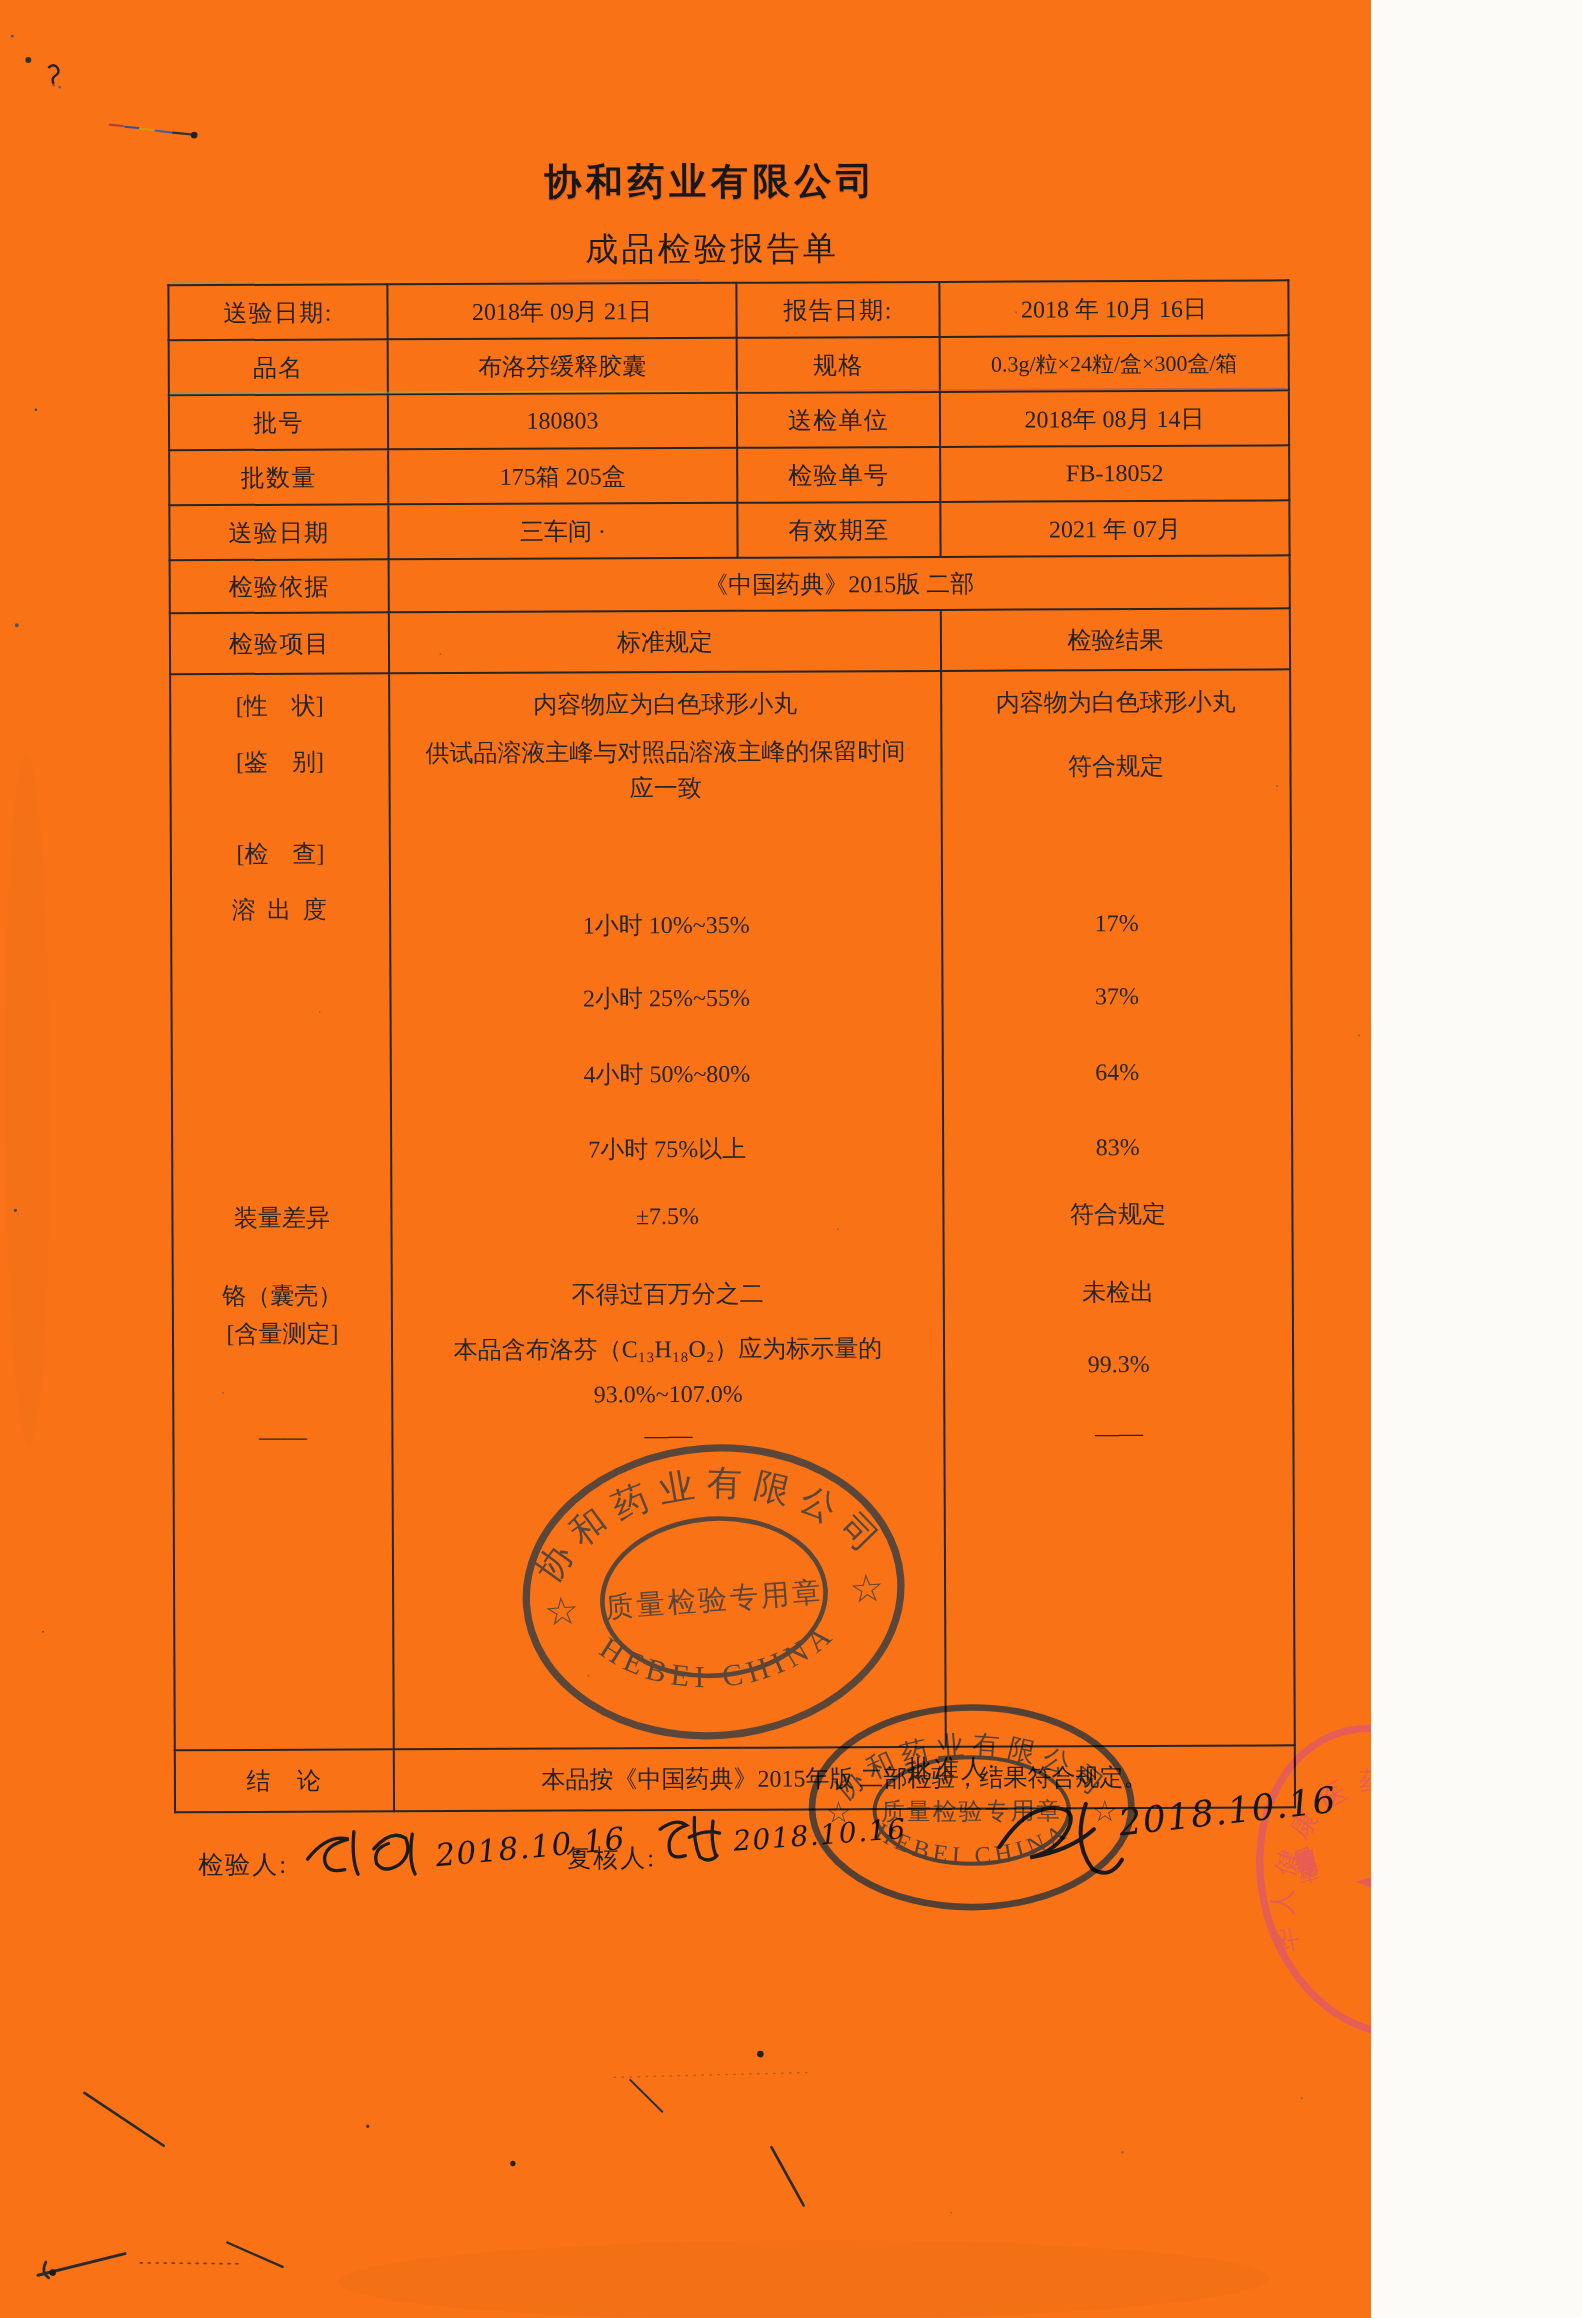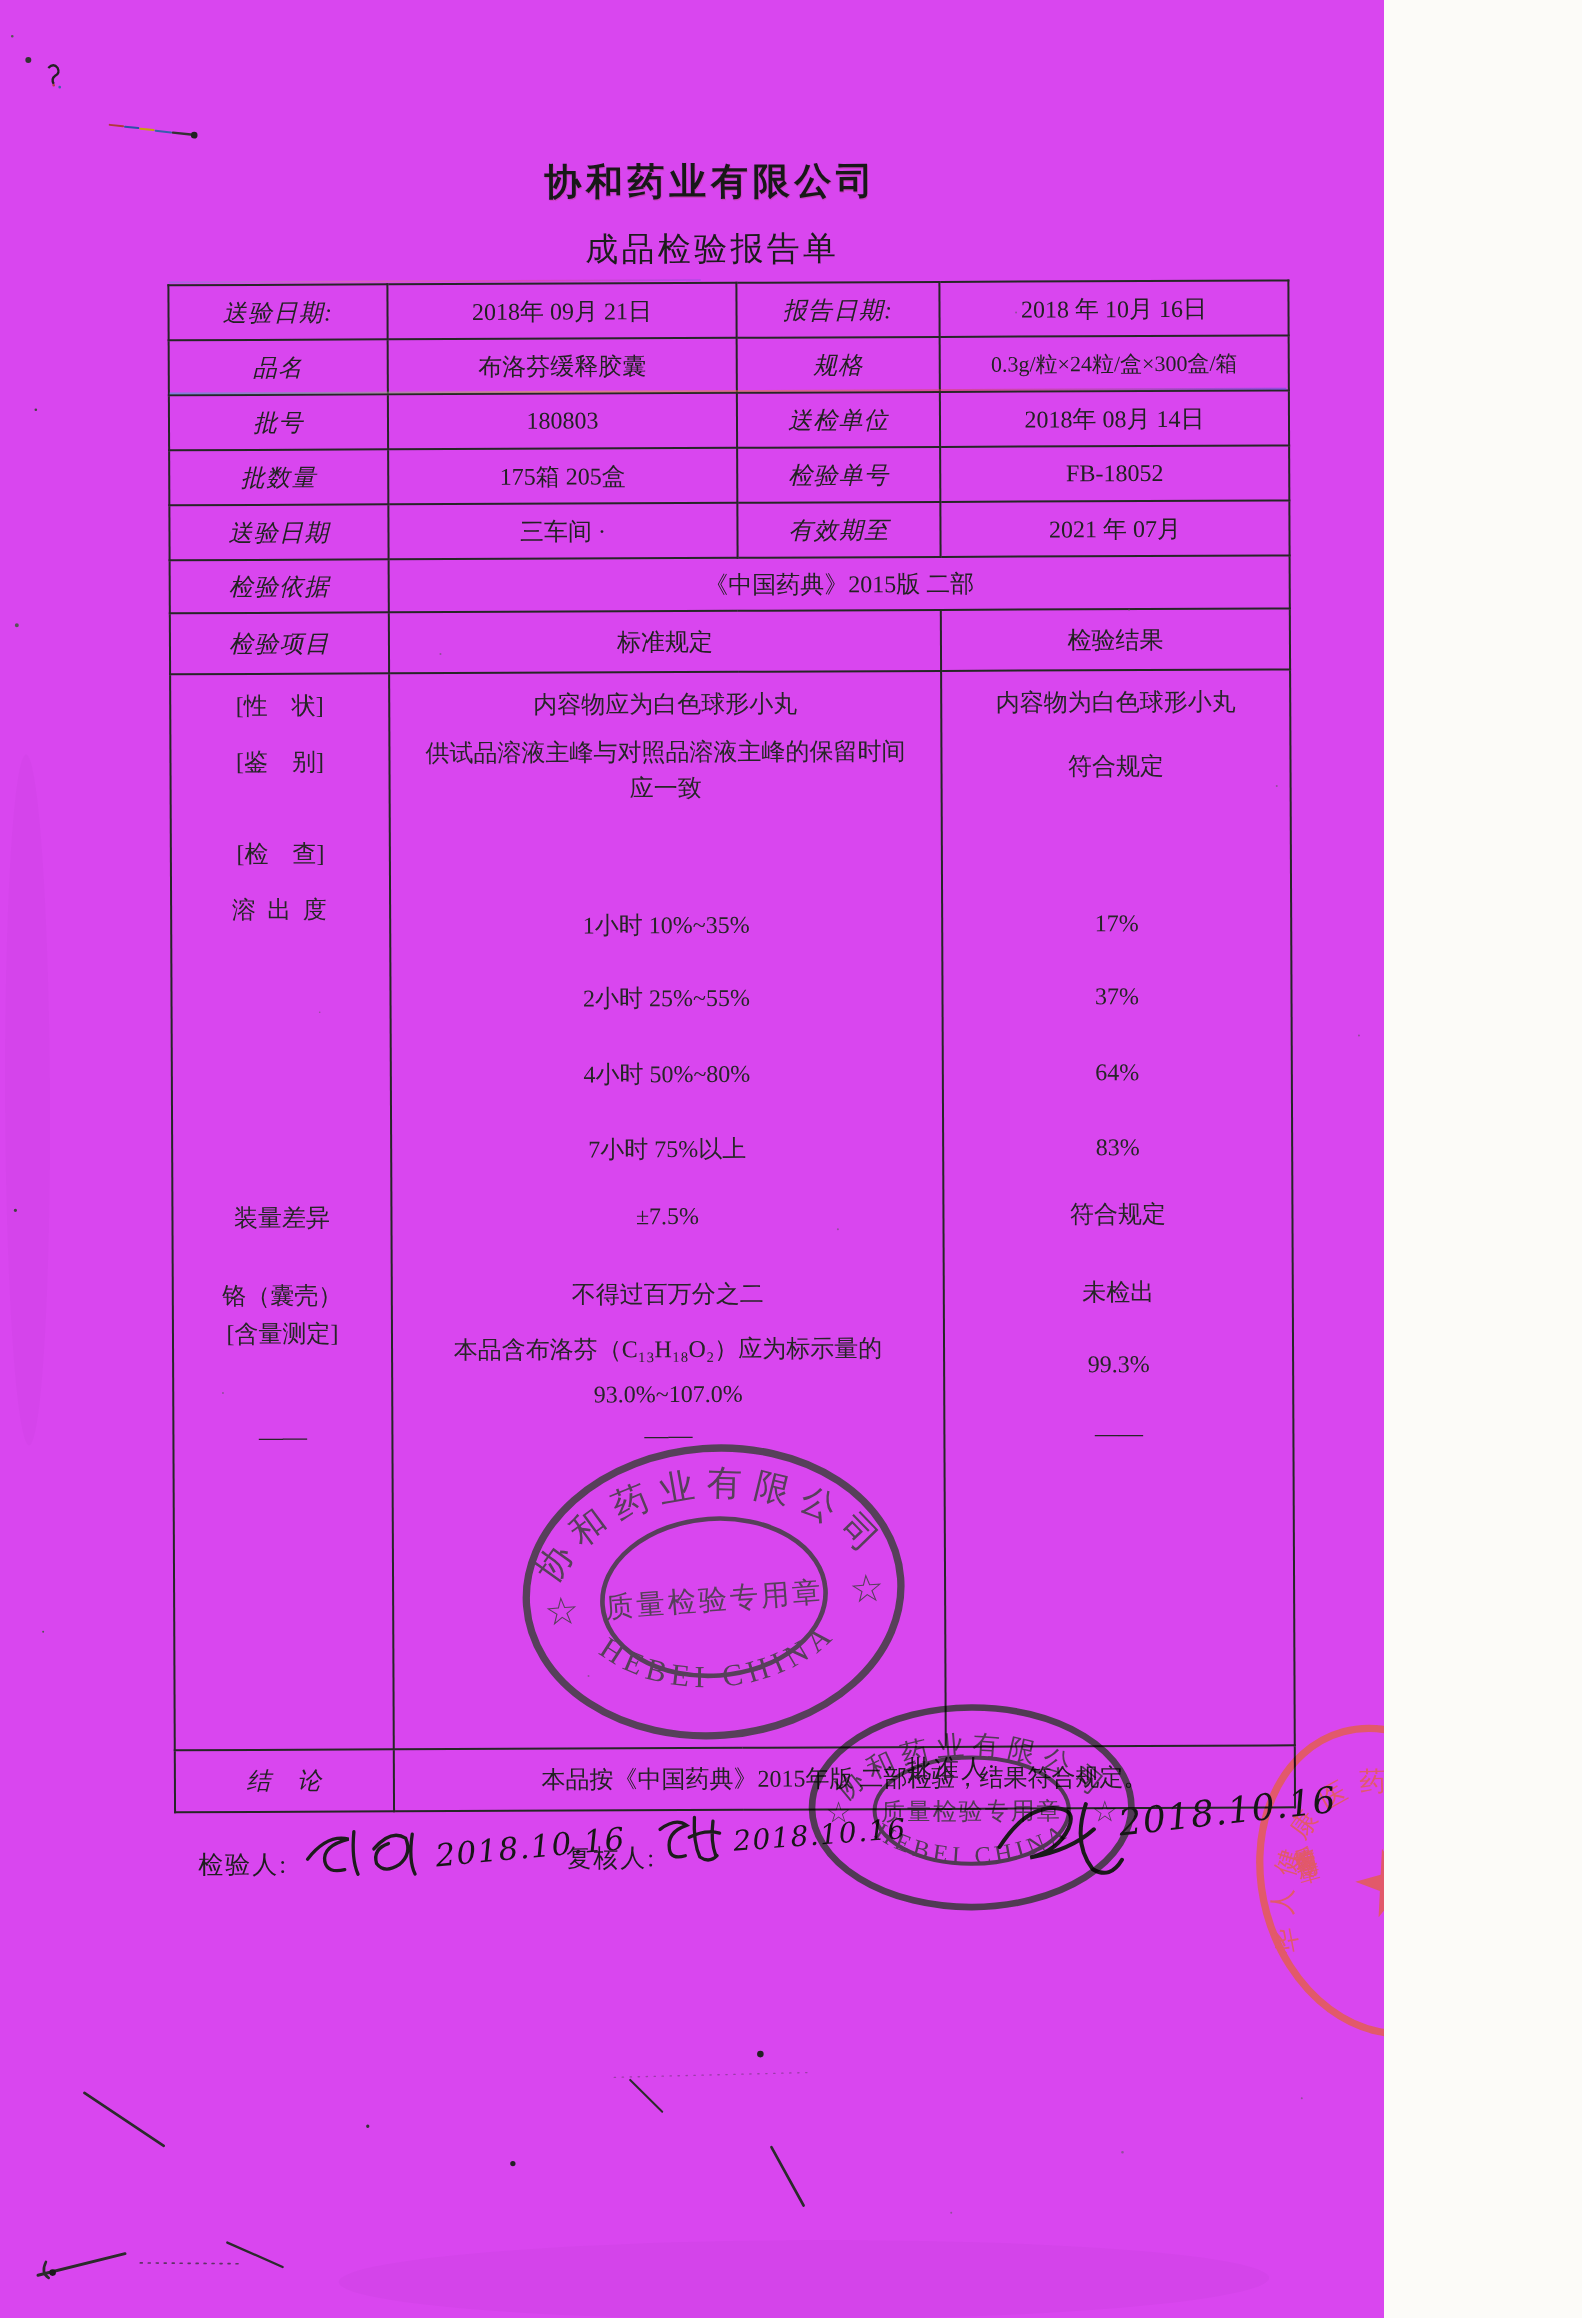--- a/index.html
+++ b/index.html
@@ -5,9 +5,8 @@
   html,body { margin:0; padding:0; background:#fcfbf8; }
   .page {
     position:relative; width:1371px; height:2319px; overflow:hidden;
-    background:#d946ef; color:#1f1f1f;
+    background:#f97316; color:#1f1f1f;
     font-family:"Liberation Serif","DejaVu Serif",serif;
-    padding-left:13px;
   }
   .tilt { position:absolute; inset:0; transform:rotate(-0.25deg); transform-origin:50% 38%; }
 

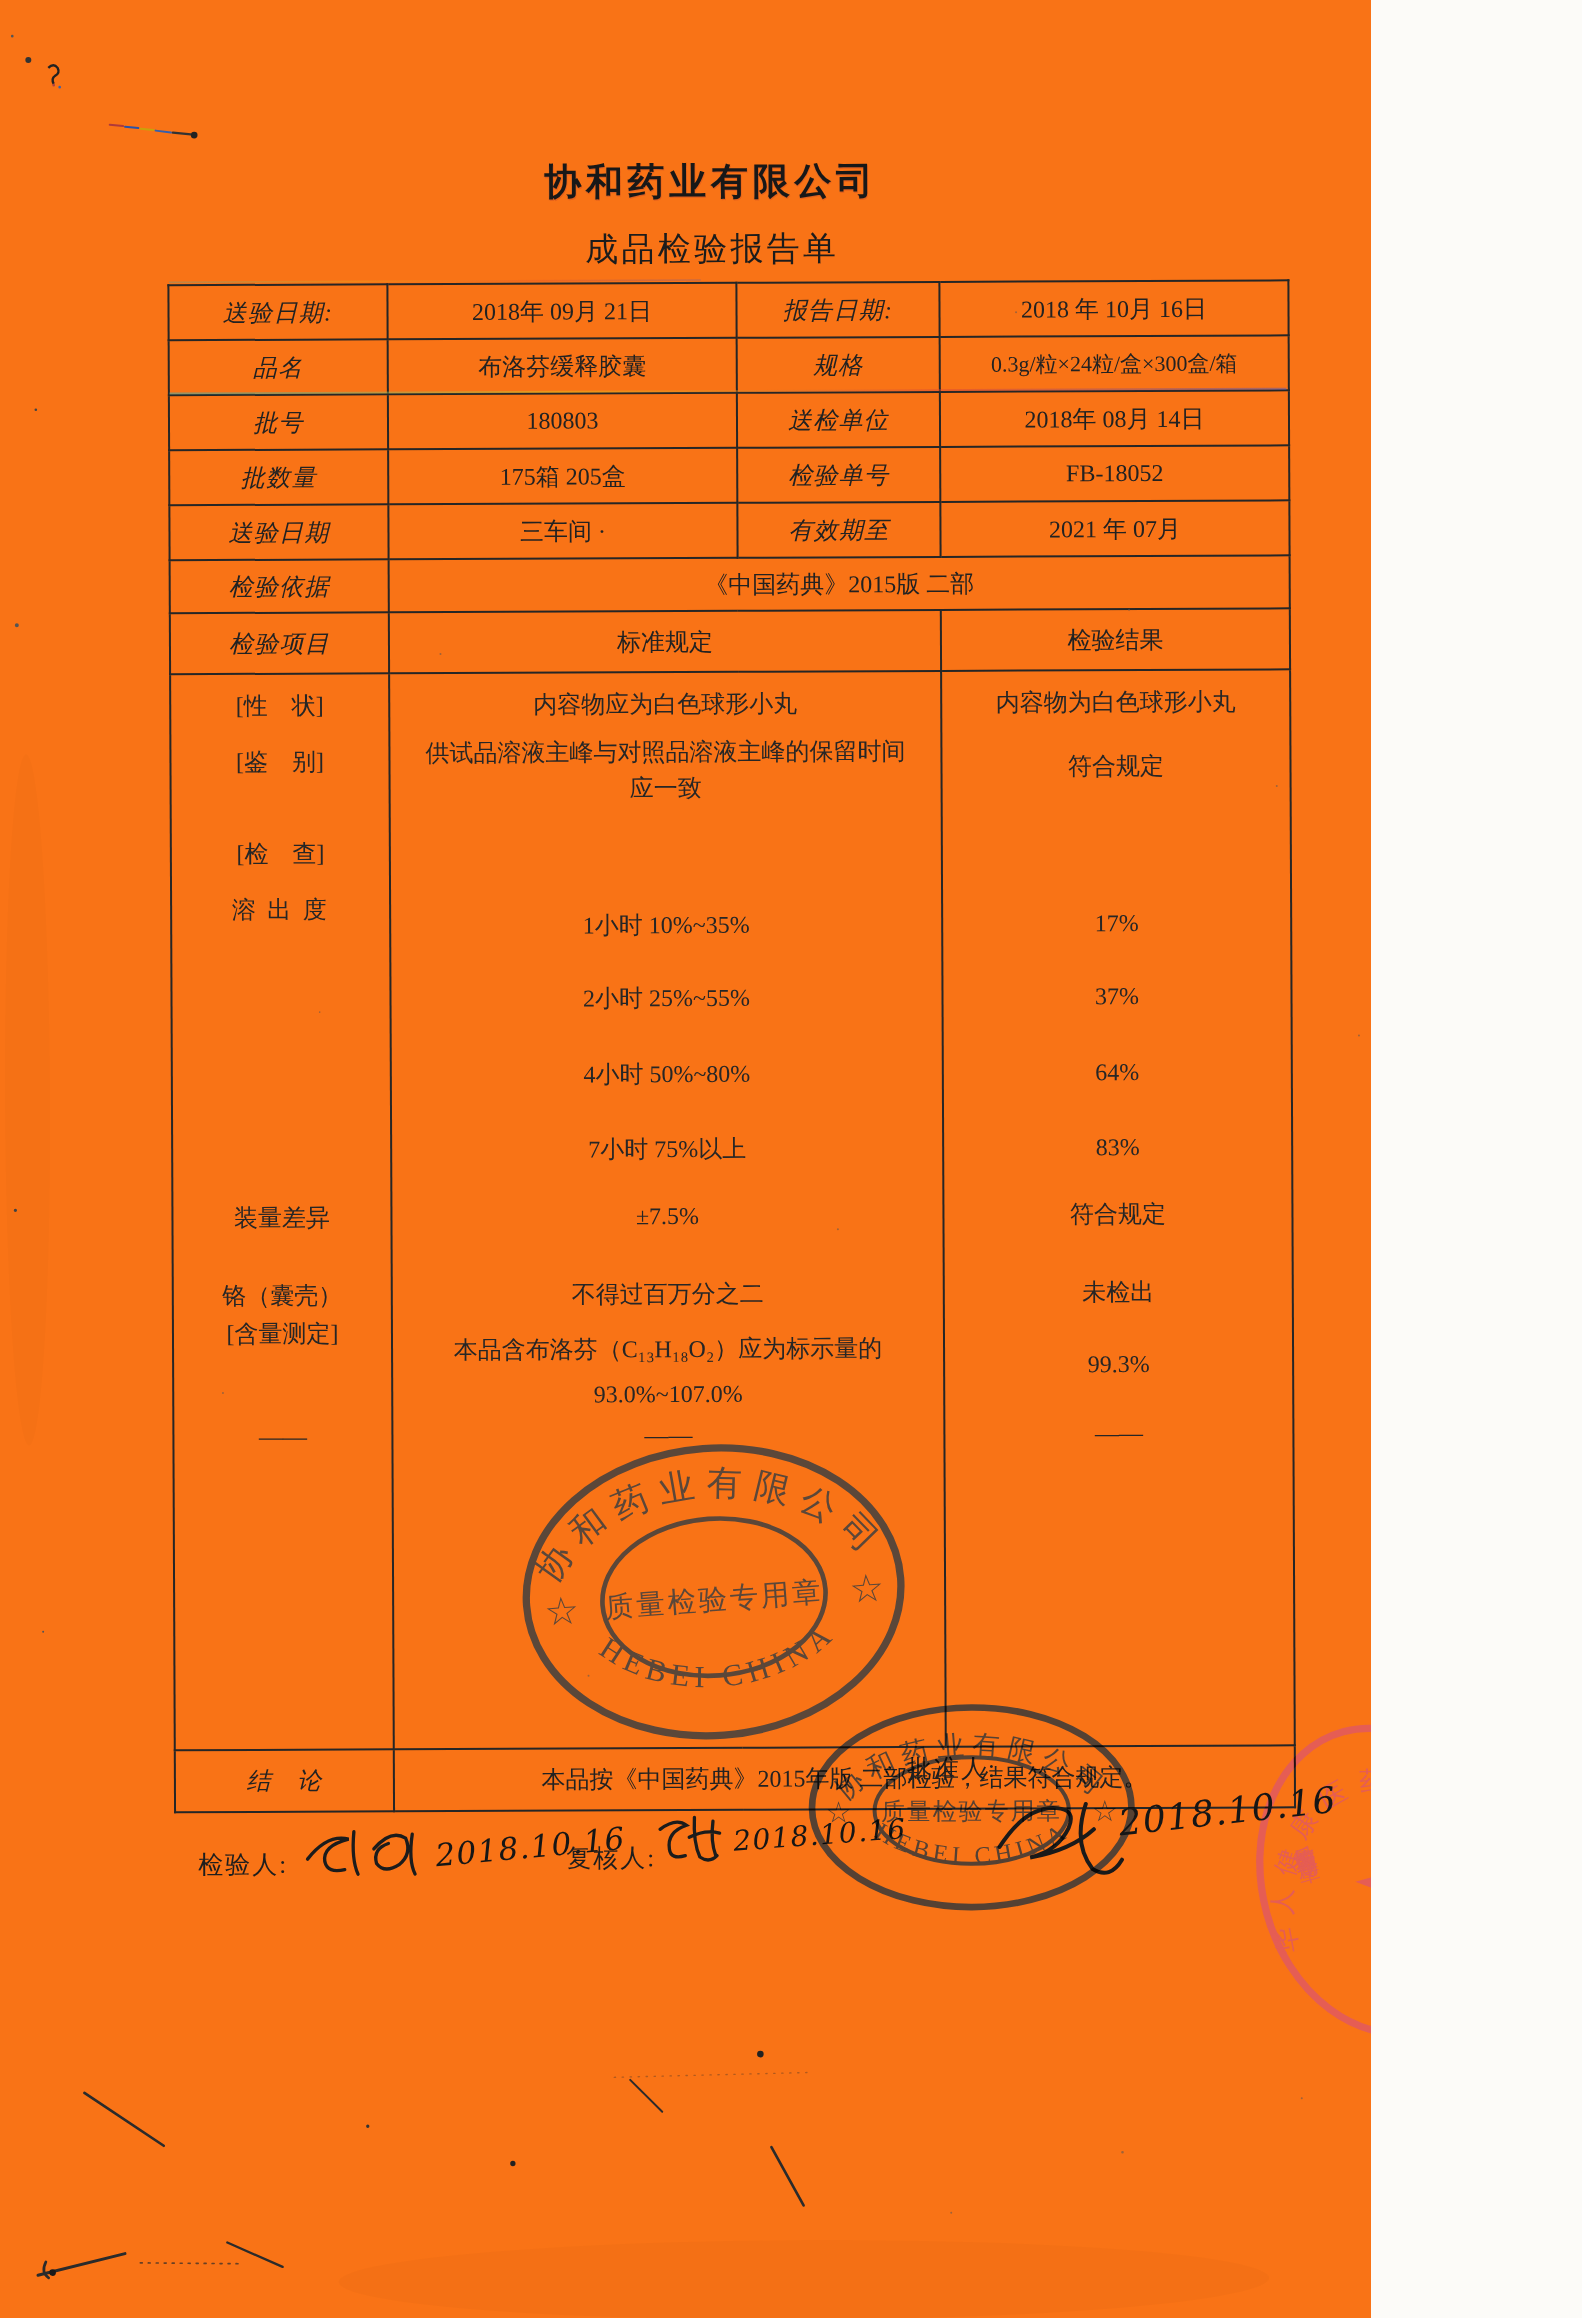--- a/index.html
+++ b/index.html
@@ -25,7 +25,7 @@
     border-collapse:collapse; table-layout:fixed; font-size:24px;
   }
   .report td, .report th { border:2px solid #262626; font-weight:normal; text-align:center; vertical-align:middle; padding:0; color:#222; }
-  .report th { letter-spacing:1.3px;font-style:italic; }
+  .report th { letter-spacing:1.3px; }
   tr.r-info  { height:55px; }
   tr.r-basis { height:53px; }
   tr.r-head  { height:61px; }

